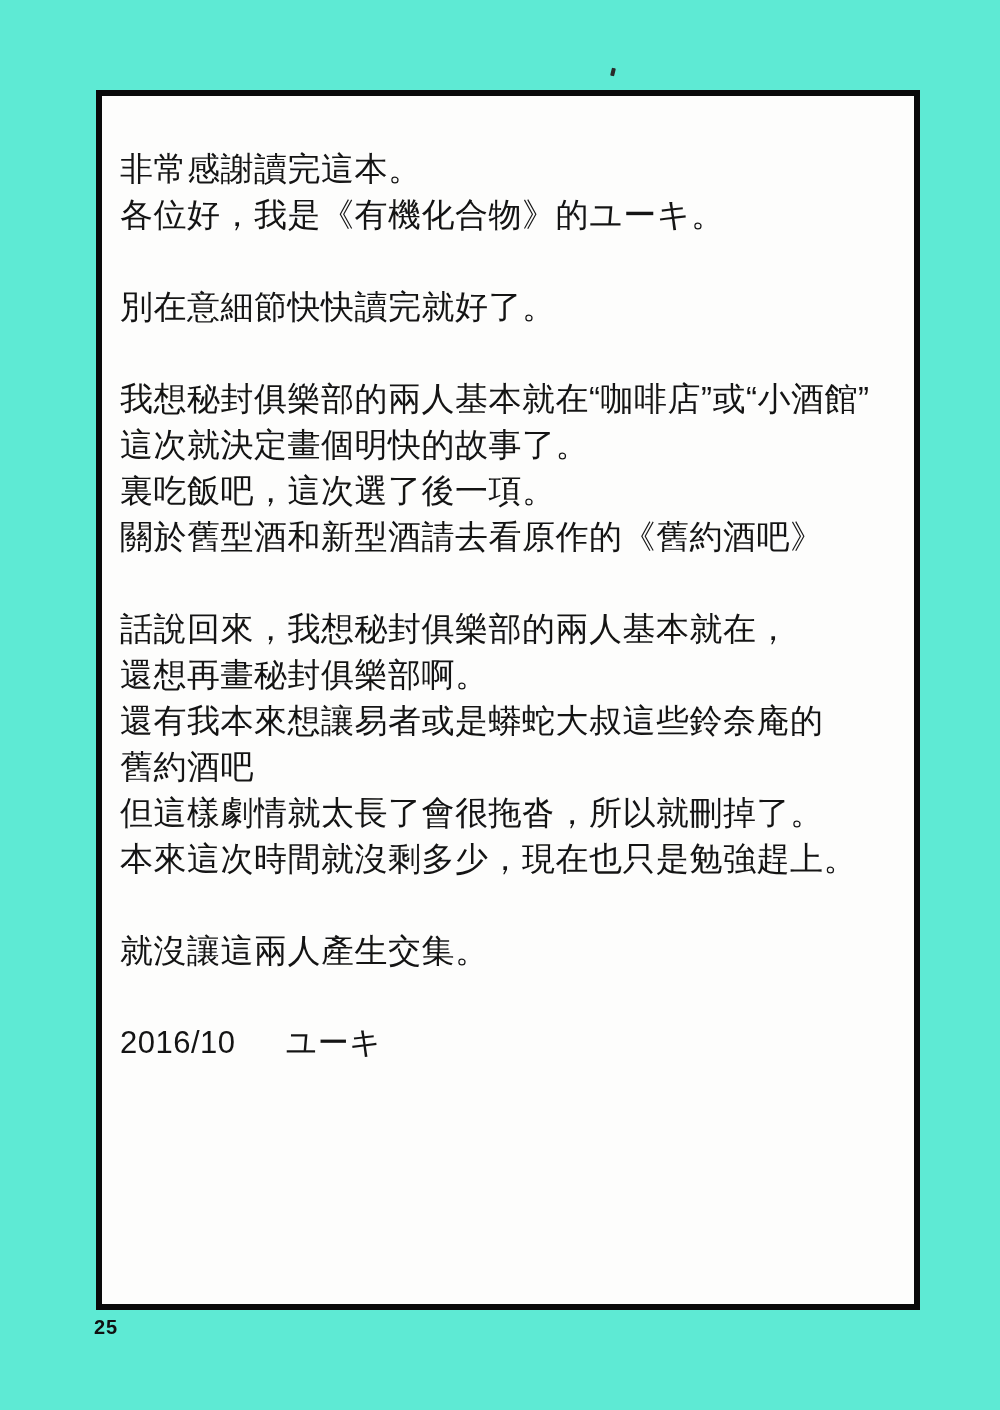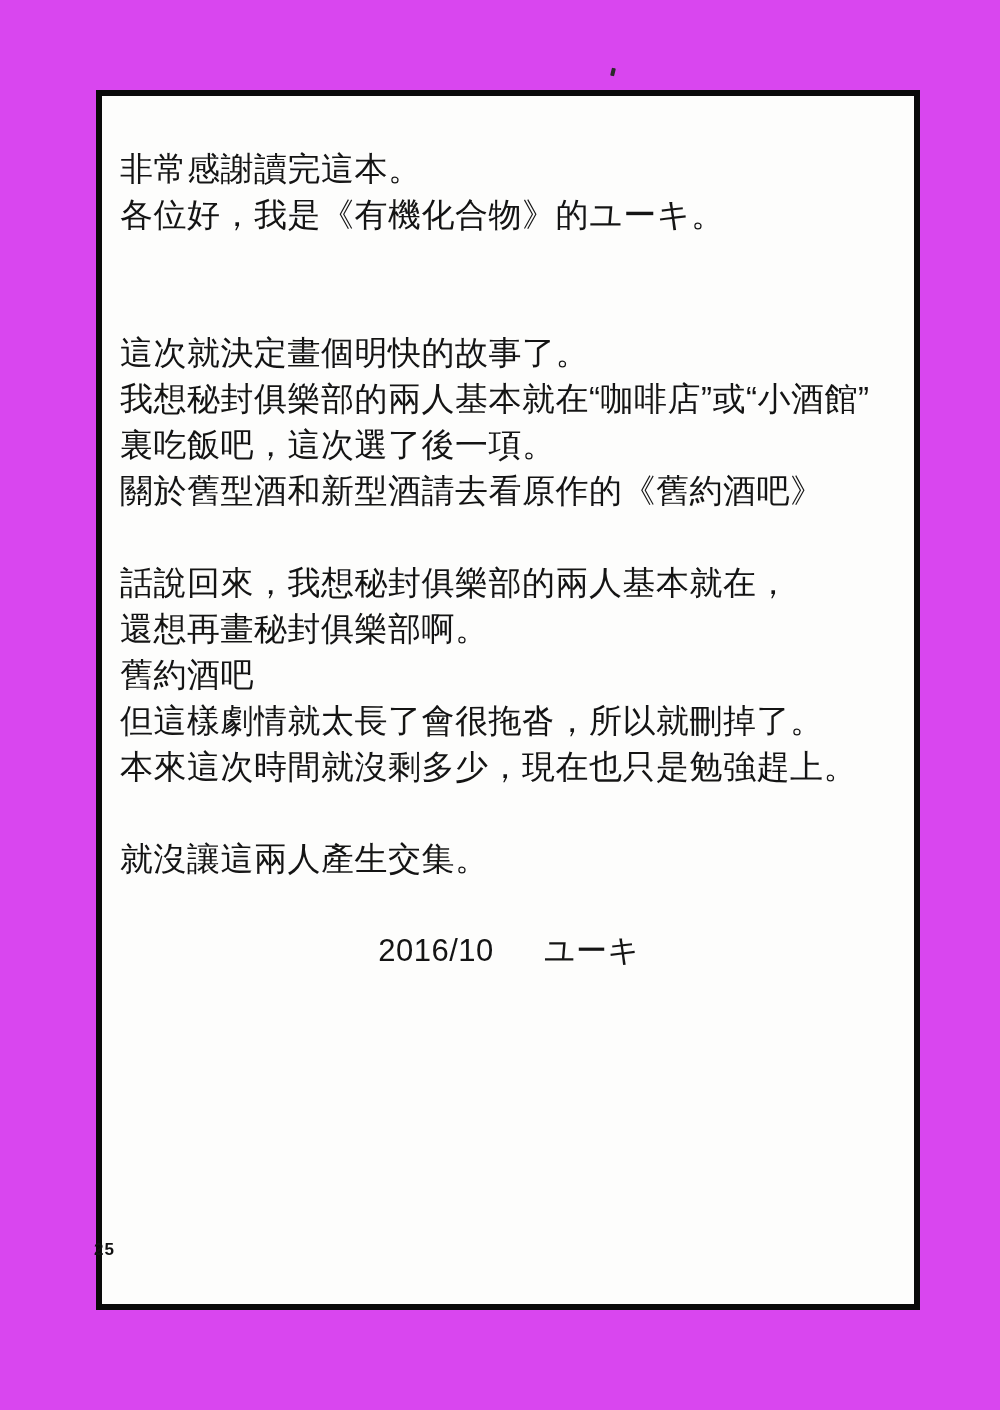--- a/index.html
+++ b/index.html
@@ -12,7 +12,7 @@
     position: relative;
     width: 1000px;
     height: 1410px;
-    background: #d946ef;
+    background: #5eead4;
     overflow: hidden;
   }
   

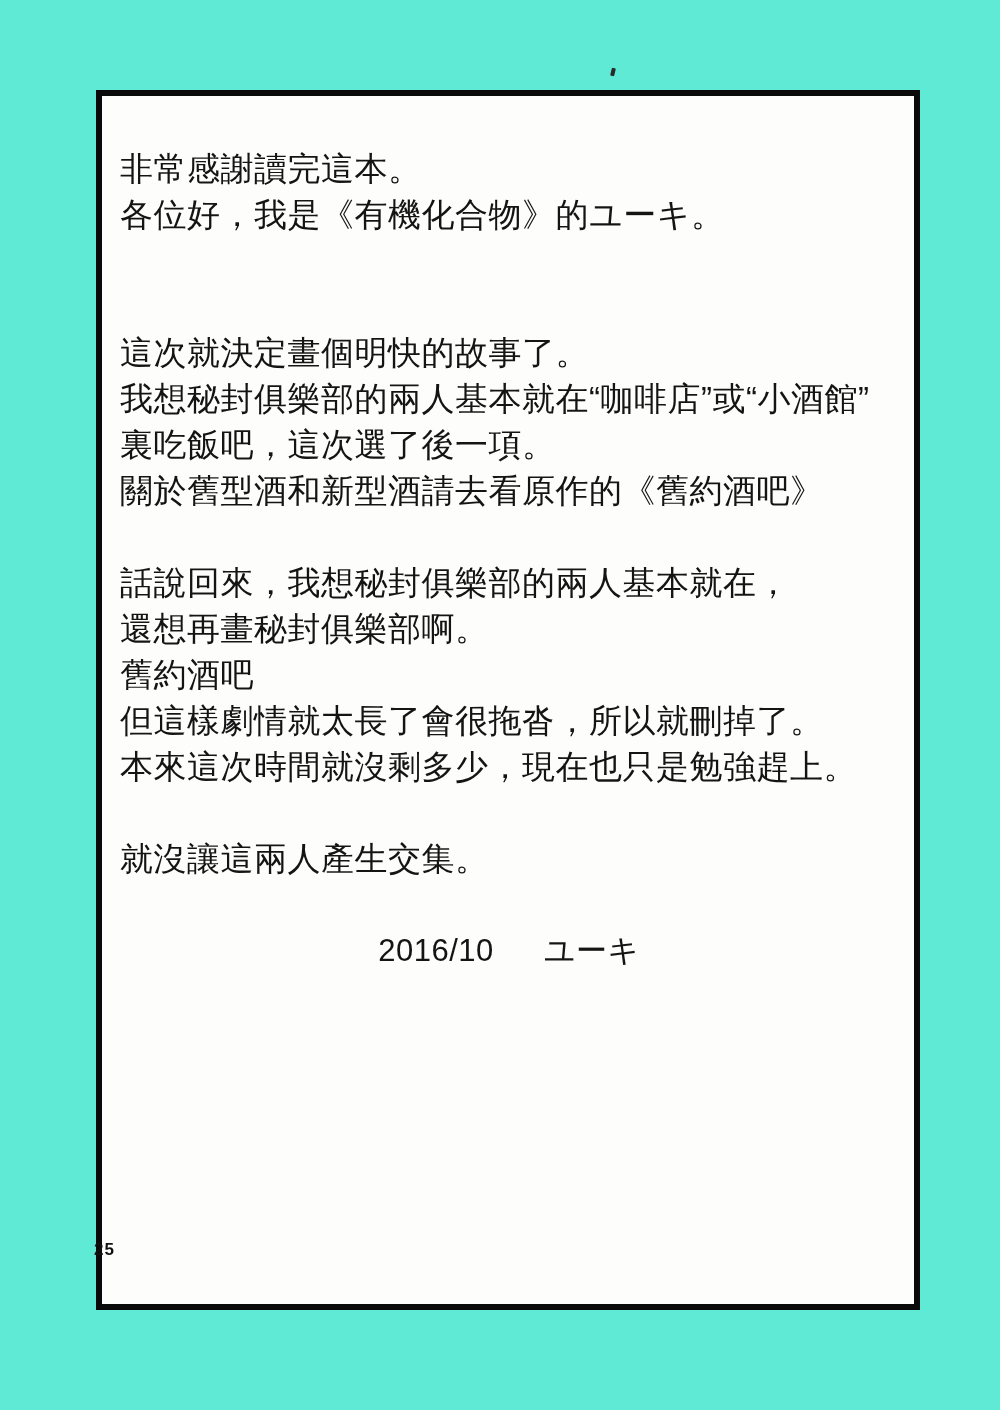--- a/index.html
+++ b/index.html
@@ -73,6 +73,7 @@
     <div class="text-line">非常感謝讀完這本。</div>
     <div class="text-line">各位好，我是《有機化合物》的ユーキ。</div>
     <div class="text-line"></div>
+    <div class="text-line">別在意細節快快讀完就好了。</div>
     <div class="text-line"></div>
     <div class="text-line">這次就決定畫個明快的故事了。</div>
     <div class="text-line">我想秘封俱樂部的兩人基本就在“咖啡店”或“小酒館”</div>

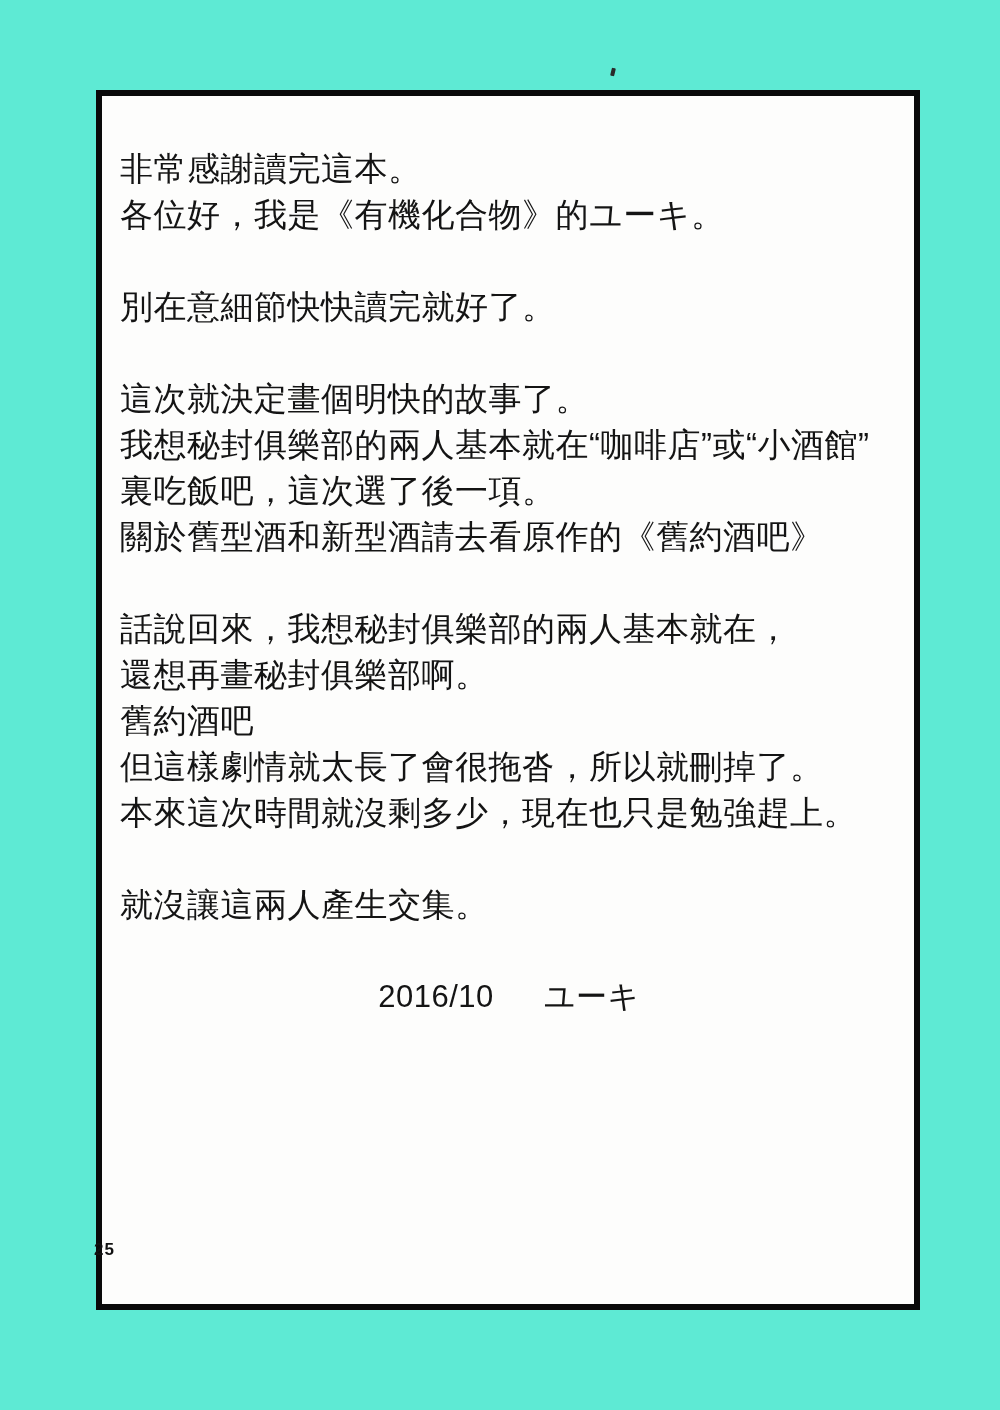--- a/index.html
+++ b/index.html
@@ -75,8 +75,8 @@
     <div class="text-line"></div>
     <div class="text-line">別在意細節快快讀完就好了。</div>
     <div class="text-line"></div>
+    <div class="text-line">我想秘封俱樂部的兩人基本就在“咖啡店”或“小酒館”</div>
     <div class="text-line">這次就決定畫個明快的故事了。</div>
-    <div class="text-line">我想秘封俱樂部的兩人基本就在“咖啡店”或“小酒館”</div>
     <div class="text-line">裏吃飯吧，這次選了後一項。</div>
     <div class="text-line">關於舊型酒和新型酒請去看原作的《舊約酒吧》</div>
     <div class="text-line"></div>

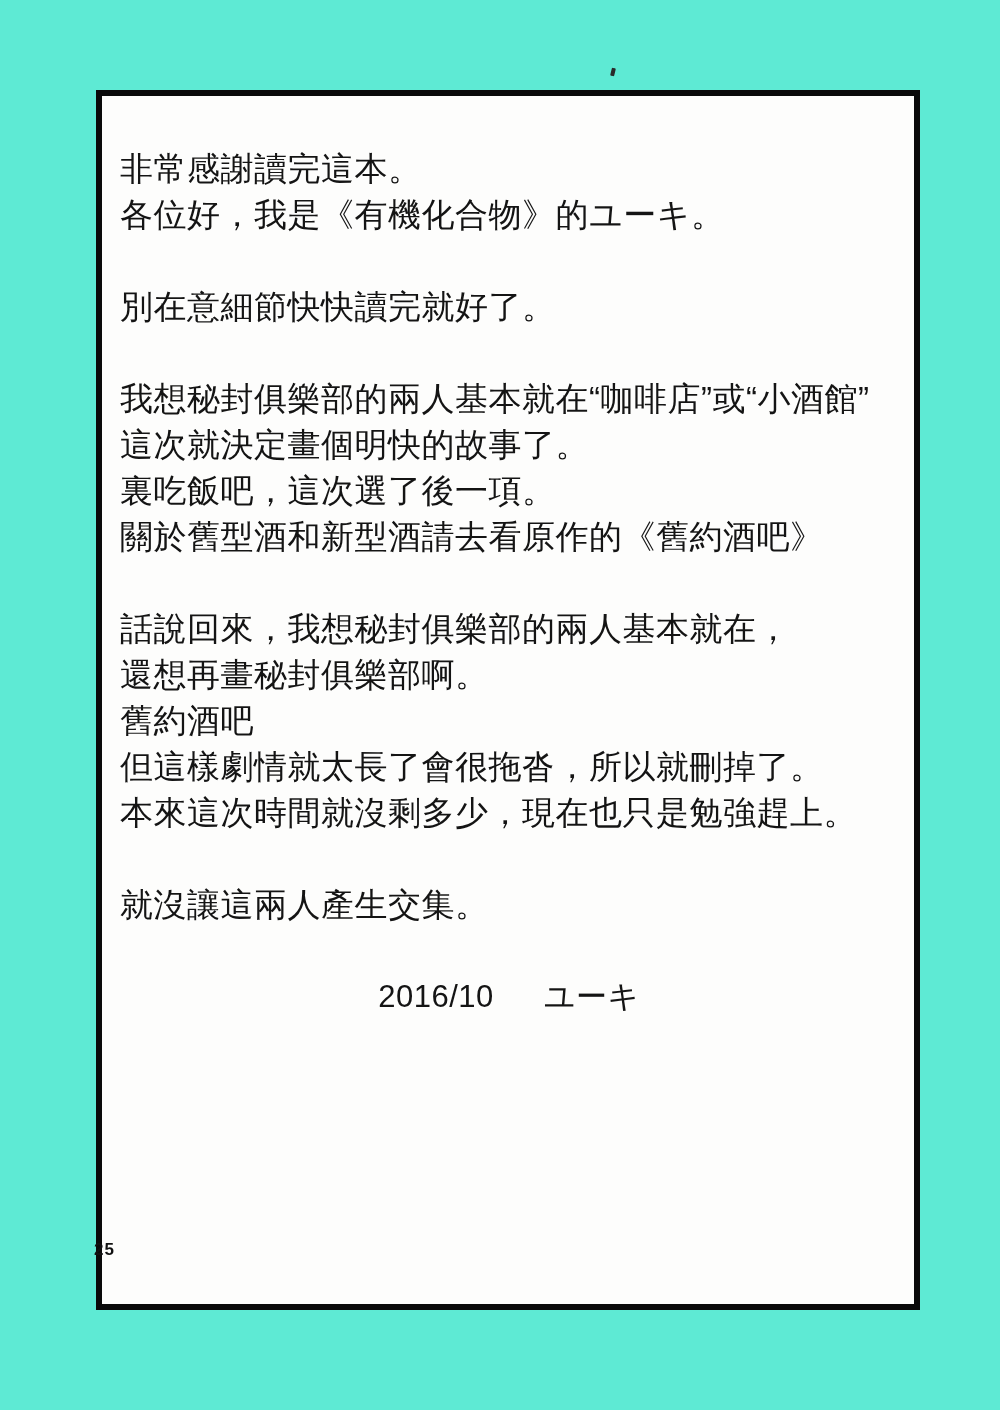--- a/index.html
+++ b/index.html
@@ -82,6 +82,7 @@
     <div class="text-line"></div>
     <div class="text-line">話說回來，我想秘封俱樂部的兩人基本就在，</div>
     <div class="text-line">還想再畫秘封俱樂部啊。</div>
+    <div class="text-line">還有我本來想讓易者或是蟒蛇大叔這些鈴奈庵的</div>
     <div class="text-line">舊約酒吧</div>
     <div class="text-line">但這樣劇情就太長了會很拖沓，所以就刪掉了。</div>
     <div class="text-line">本來這次時間就沒剩多少，現在也只是勉強趕上。</div>

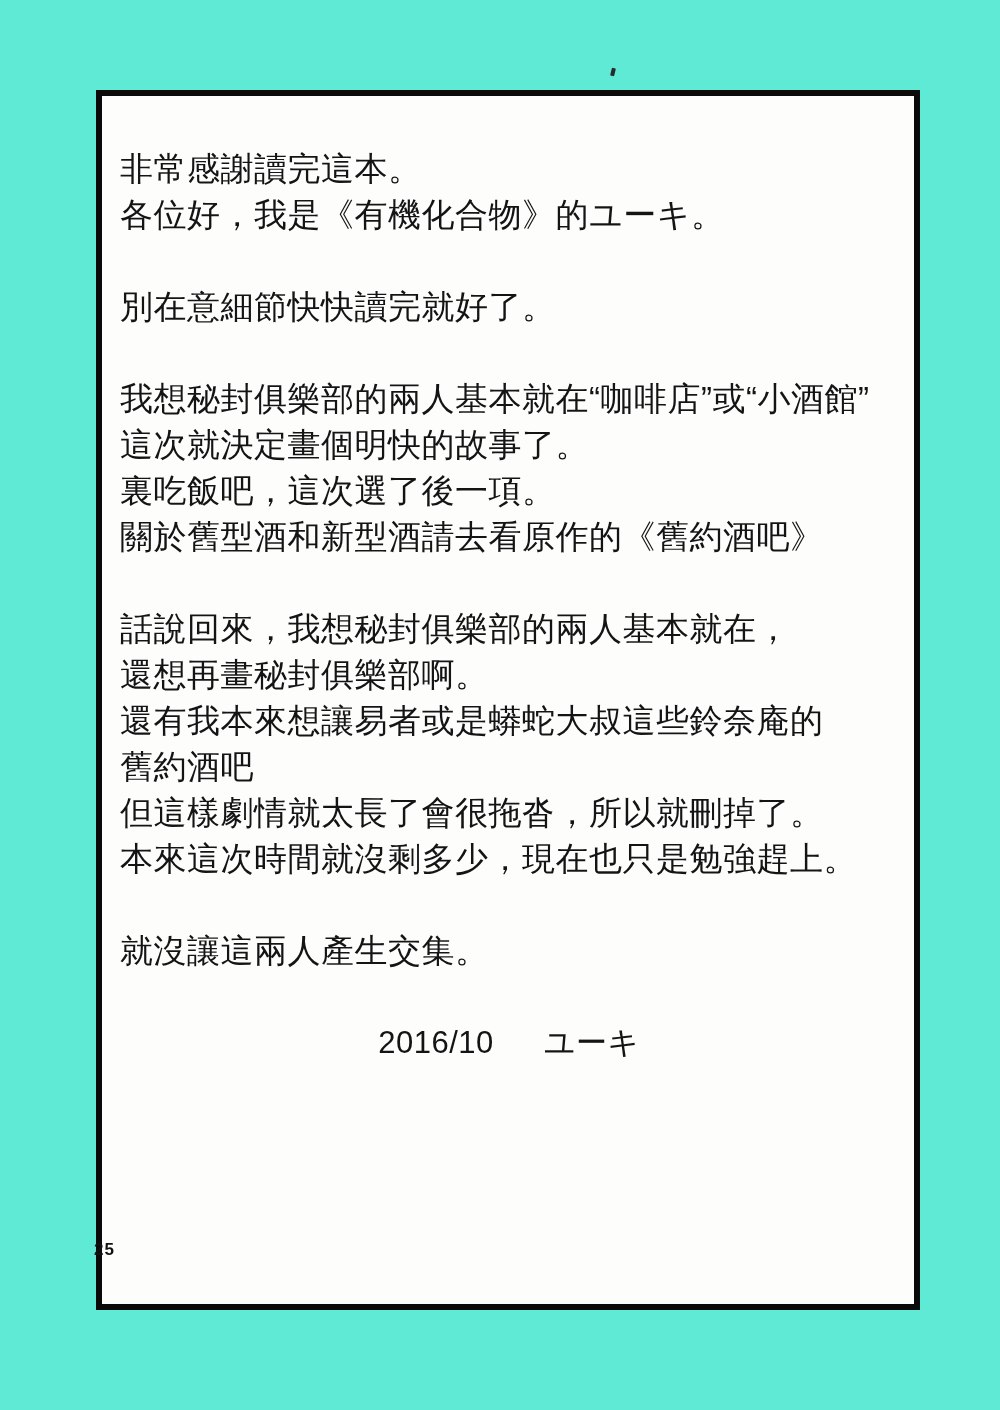--- a/index.html
+++ b/index.html
@@ -48,7 +48,6 @@
   }
   .date-line {
     font-size: 31px;
-    text-align: center;
   }
   .date-line .author {
     margin-left: 50px;

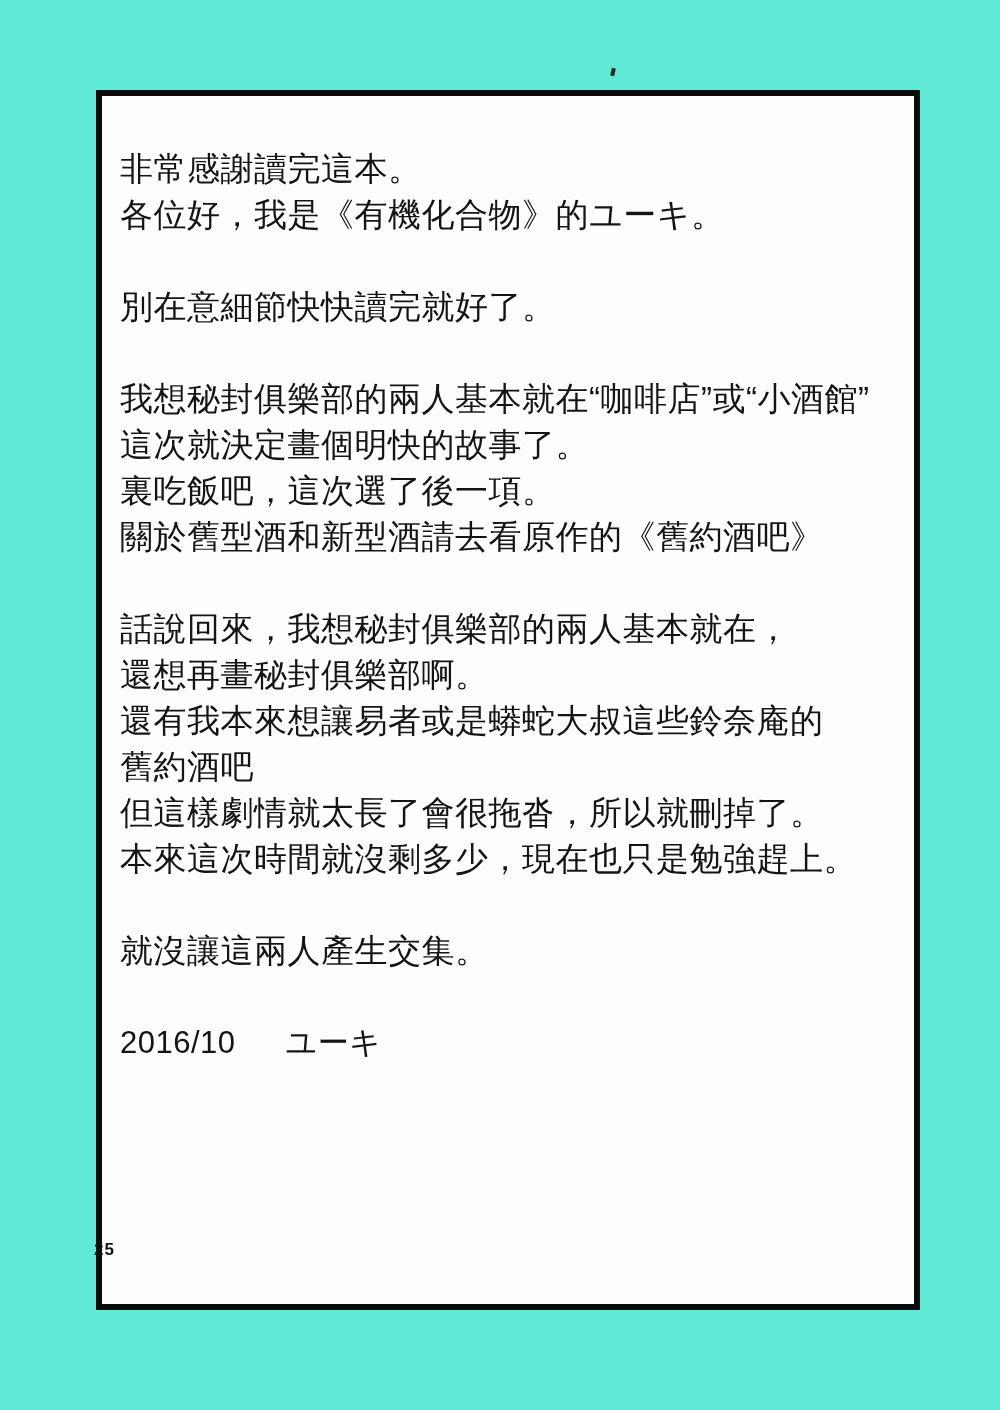--- a/index.html
+++ b/index.html
@@ -55,8 +55,8 @@
   .page-number {
     position: absolute;
     left: 94px;
-    top: 1240px;
-    font-size: 17px;
+    top: 1316px;
+    font-size: 20px;
     font-weight: bold;
     color: #111111;
     letter-spacing: 1px;

